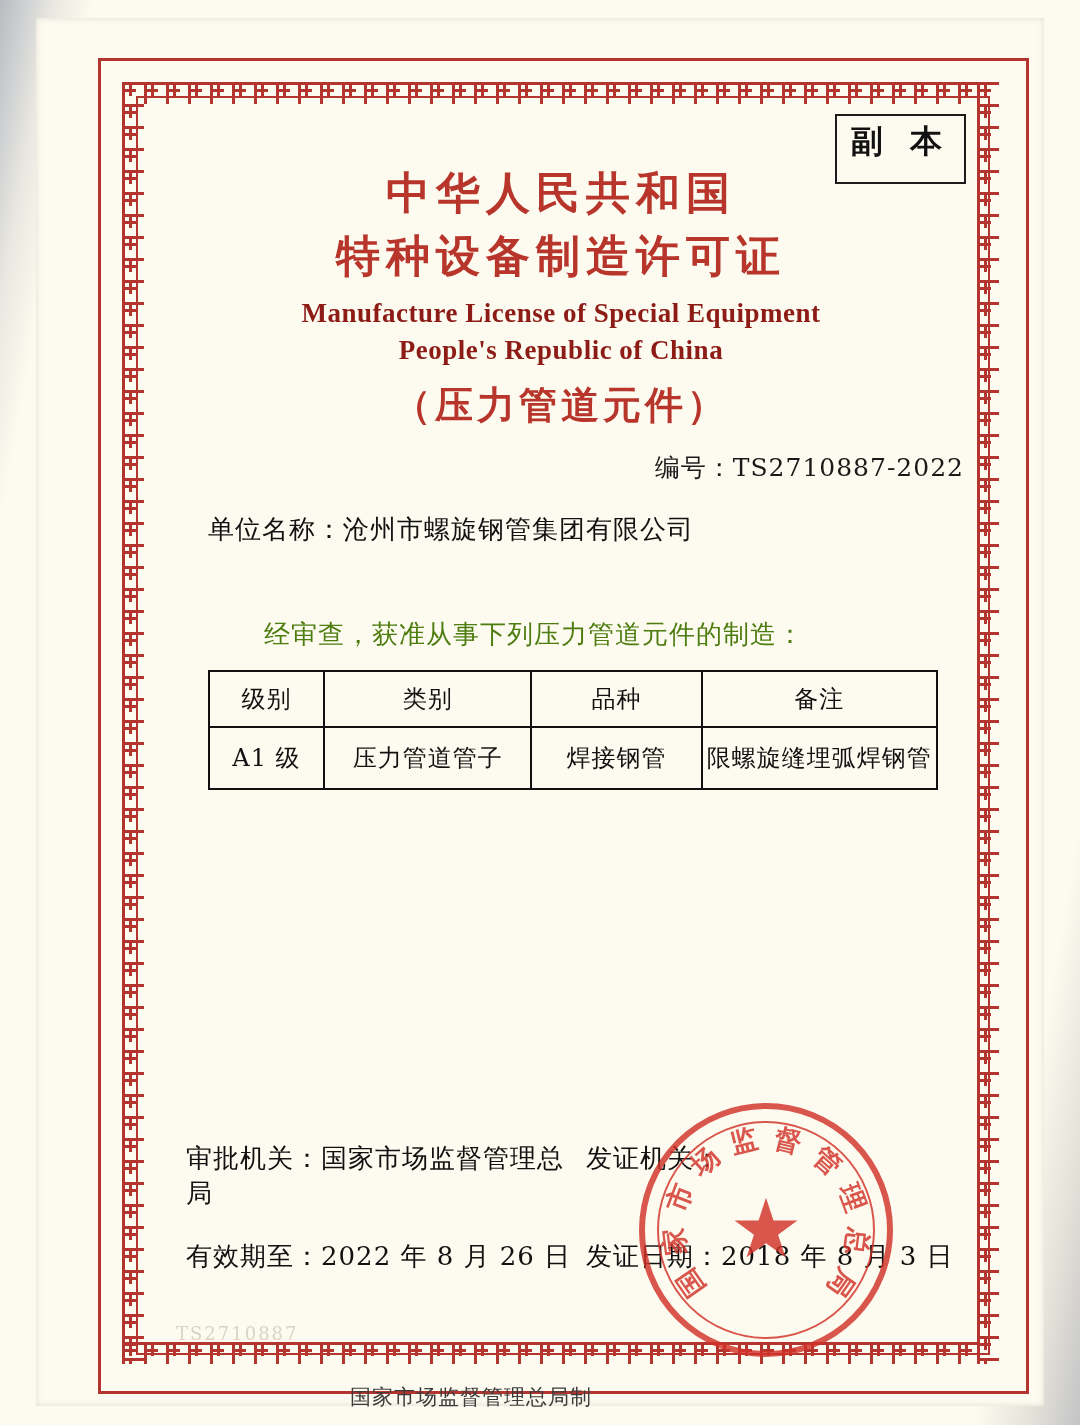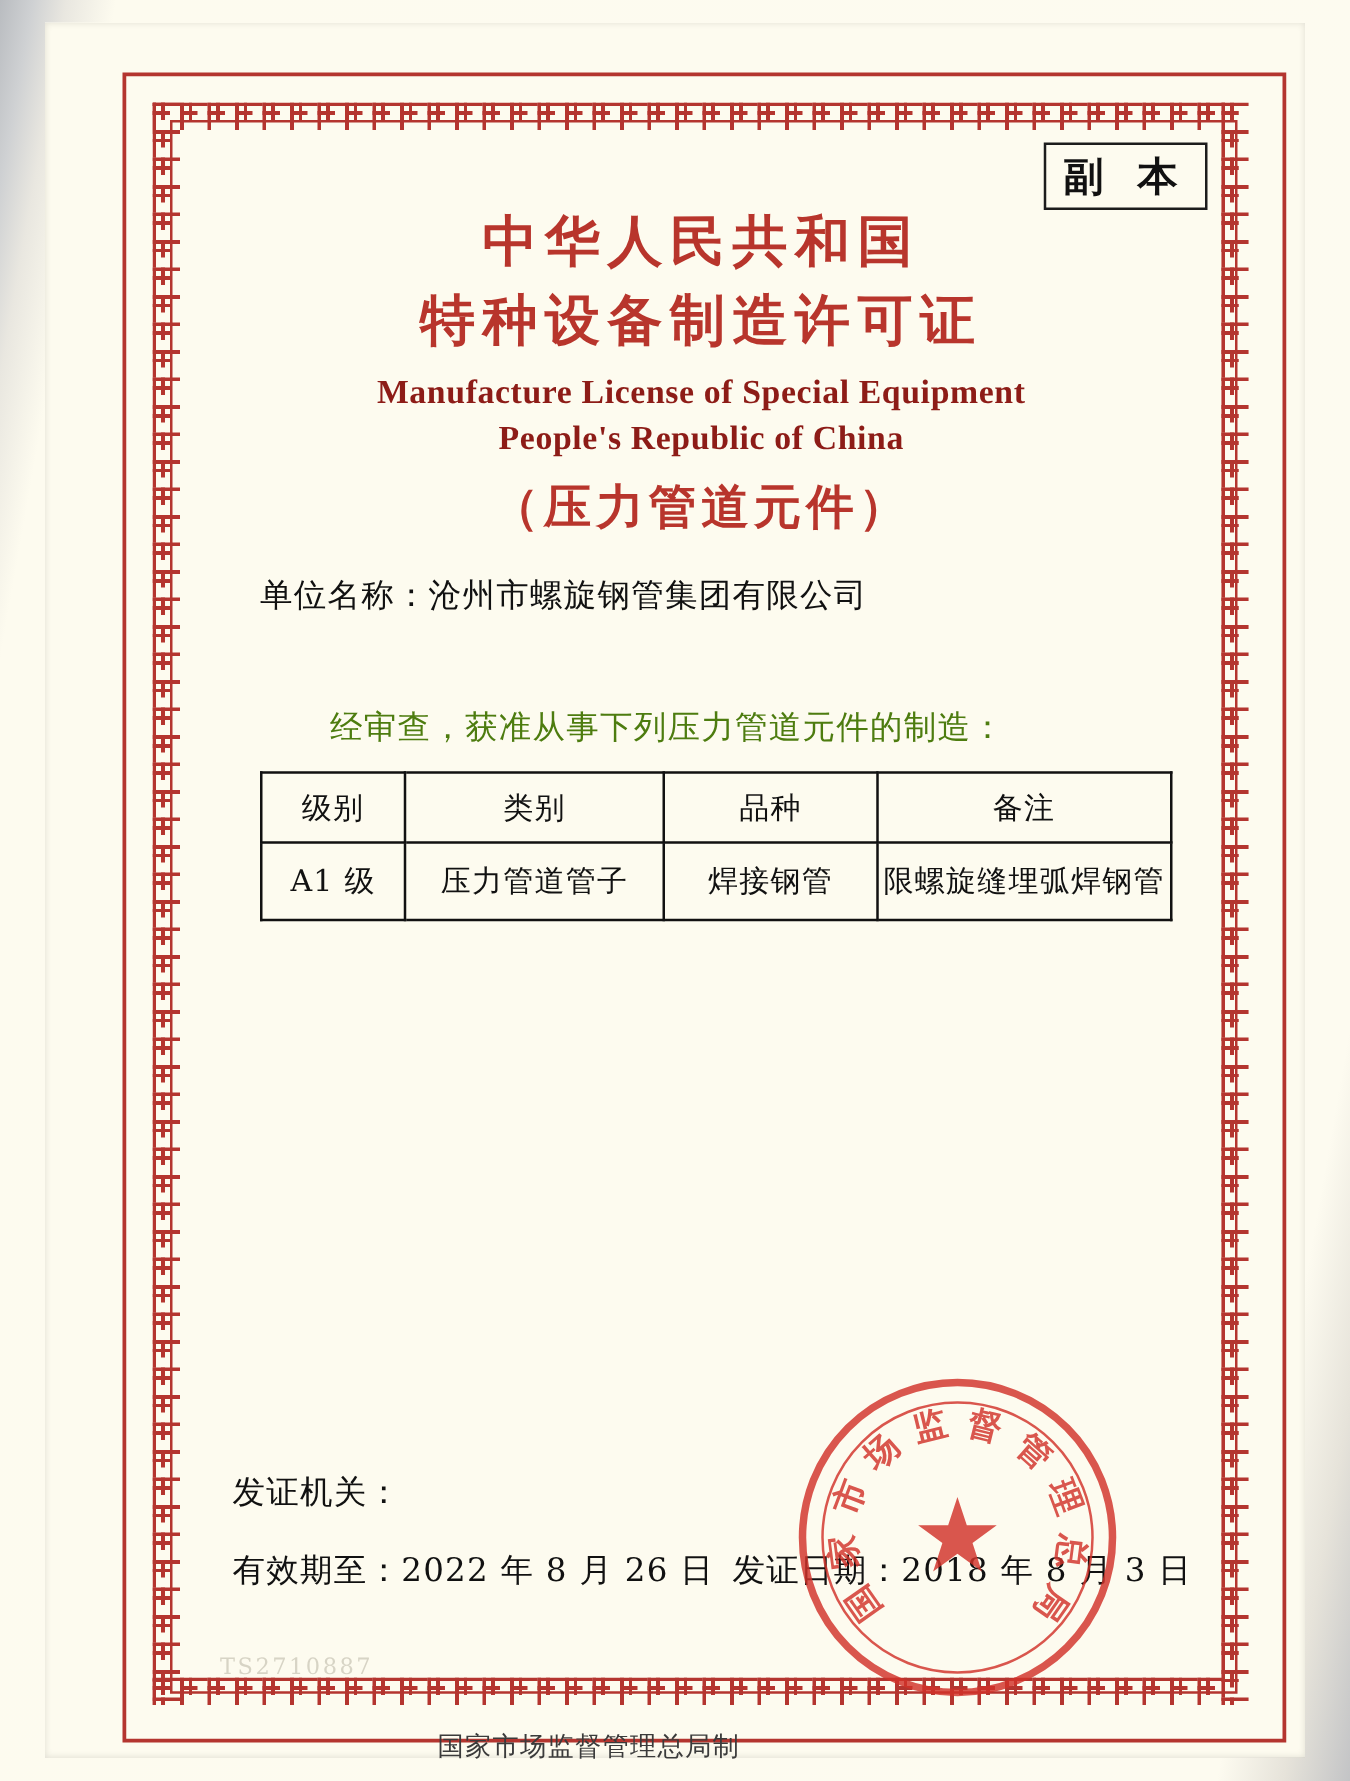--- a/index.html
+++ b/index.html
@@ -97,7 +97,7 @@
     right: 10px;
     top: 10px;
     border: 2px solid #1c1c1c;
-    padding: 4px 14px 2px 14px;
+    padding: 4px 14px 18px 14px;
     font-family: "DejaVu Serif", serif;
     font-size: 32px;
     font-weight: bold;

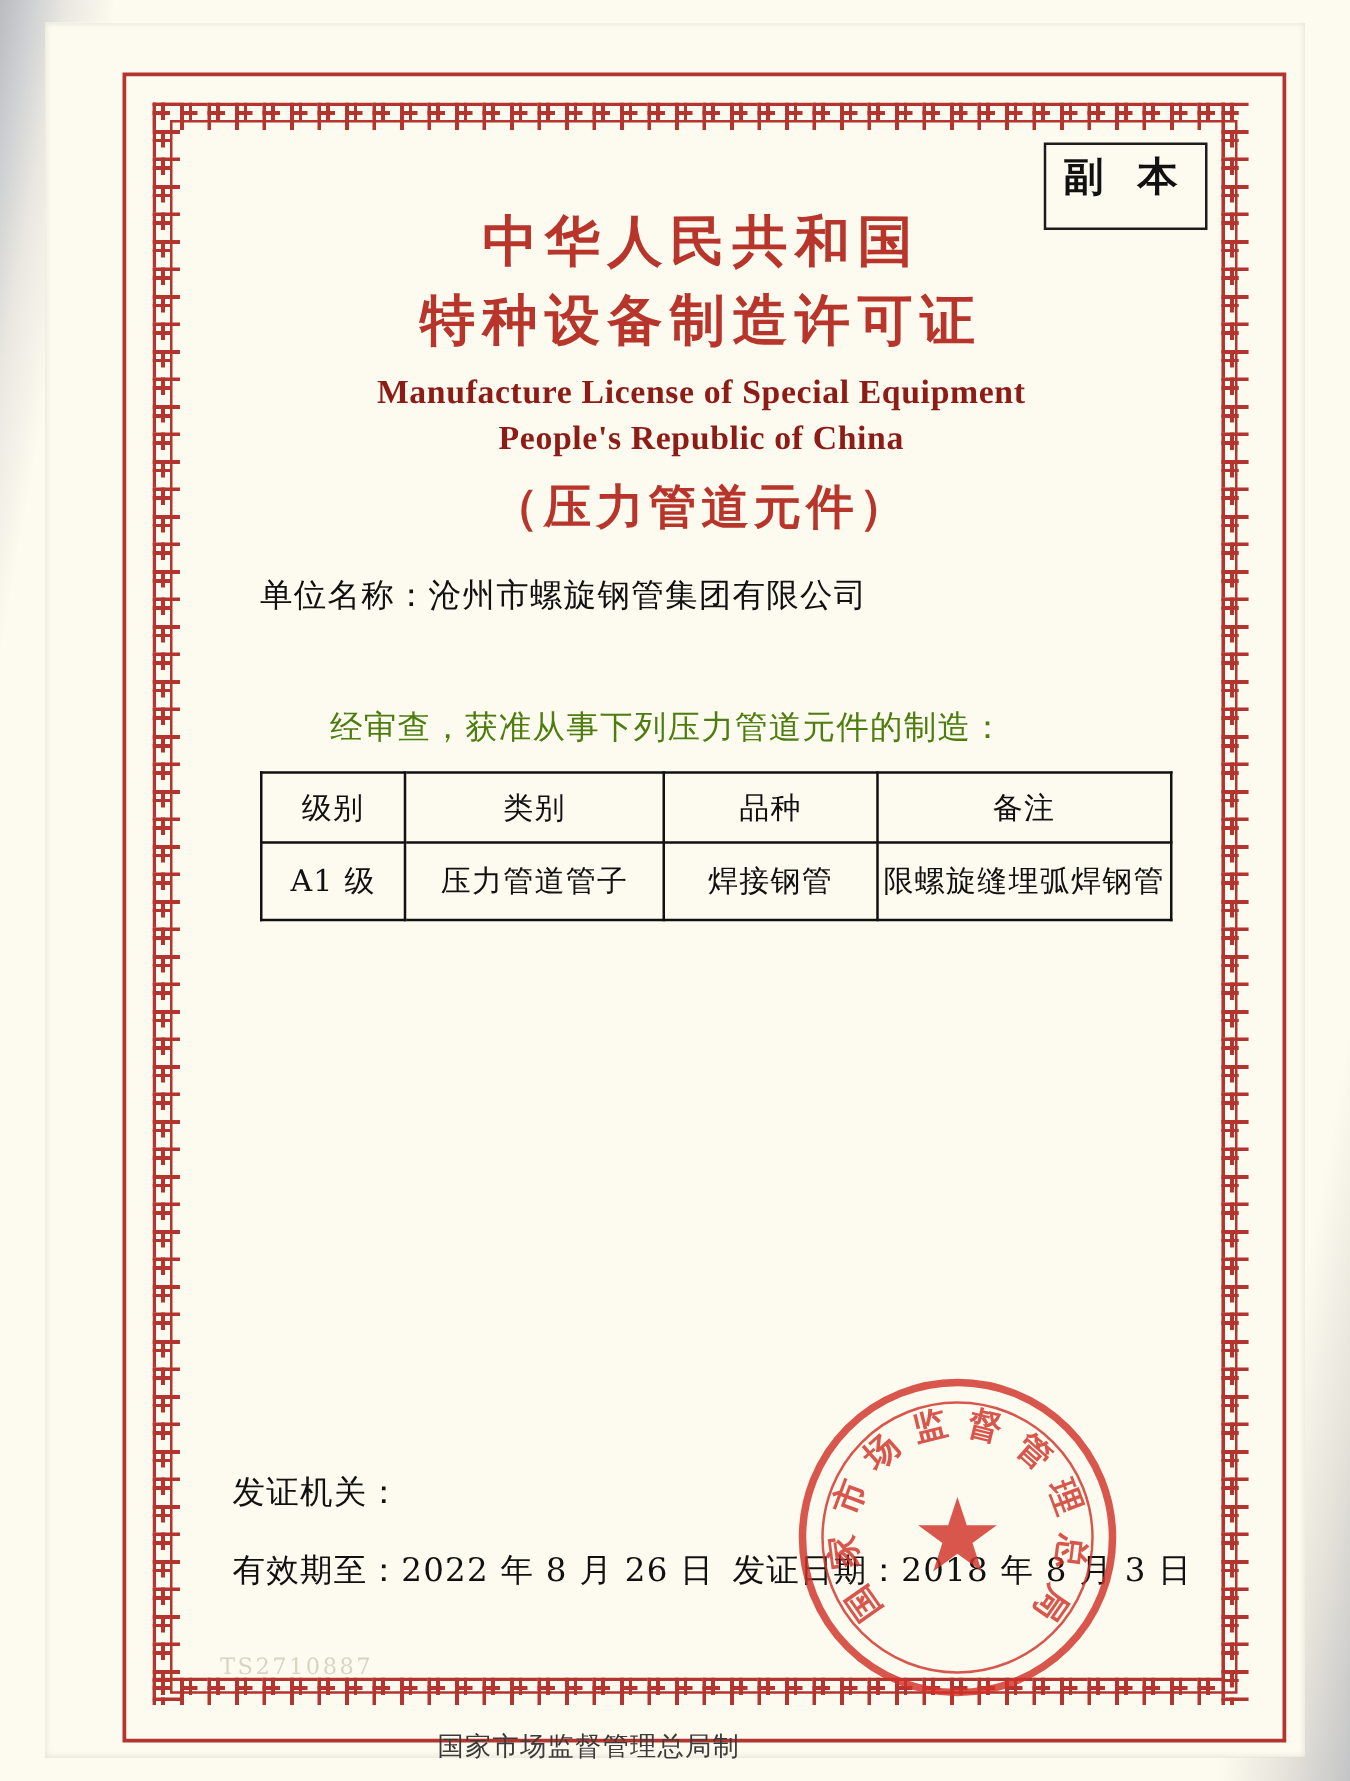--- a/index.html
+++ b/index.html
@@ -427,6 +427,9 @@
       <div class="title-en2">People's Republic of China</div>
       <div class="title-sub">（压力管道元件）</div>
 
+      <div class="cert-no">
+        <span>编号：</span><span>TS2710887-2022</span>
+      </div>
 
       <div class="field">
         <span class="label">单位名称：</span><span class="value">沧州市螺旋钢管集团有限公司</span>

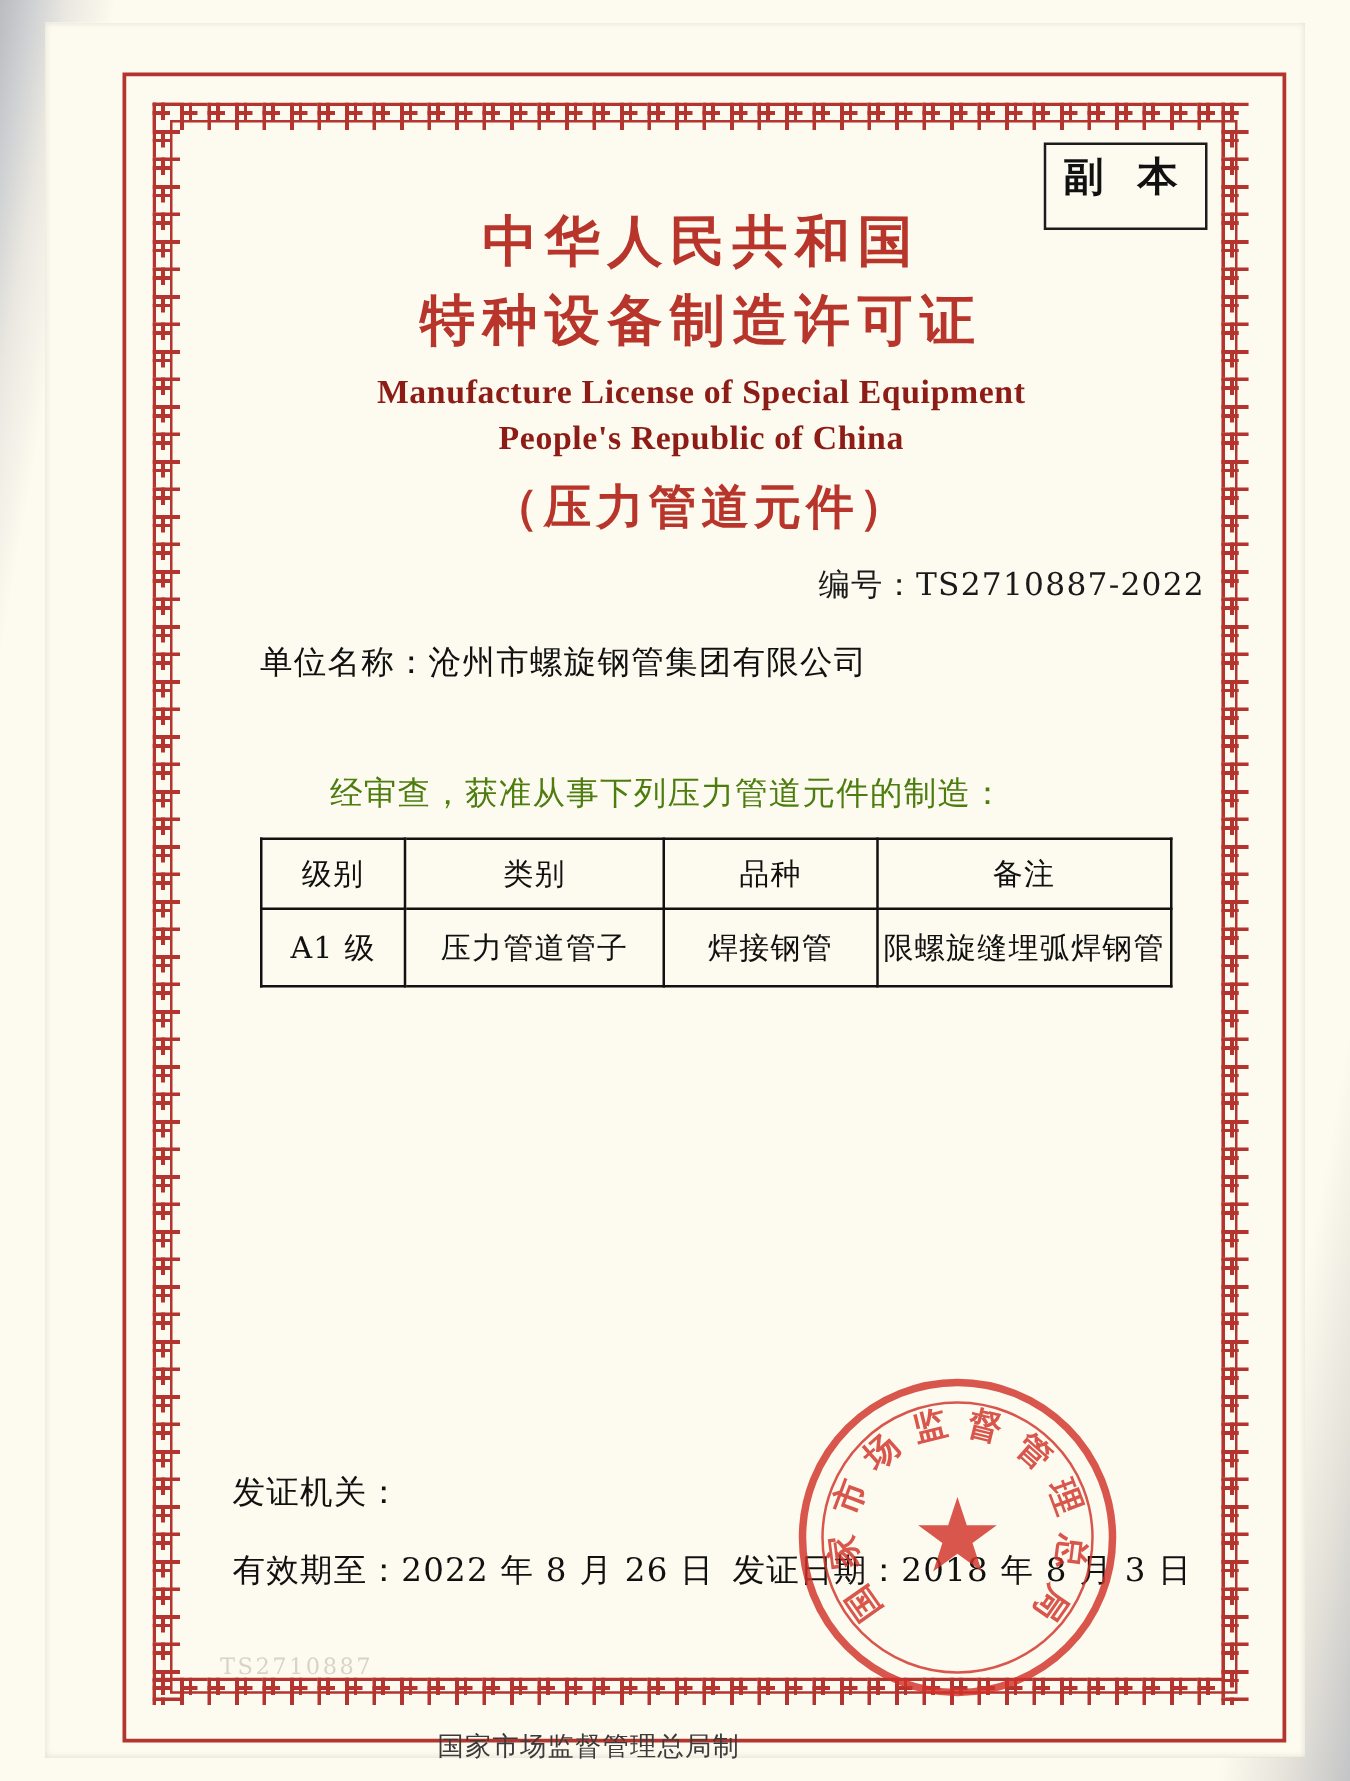--- a/index.html
+++ b/index.html
@@ -458,6 +458,9 @@
 
       <div class="footer-block">
         <div class="footer-row">
+          <div class="footer-left">
+            <span>审批机关：</span><span>国家市场监督管理总局</span>
+          </div>
           <div class="footer-right">
             <span>发证机关：</span><span></span>
           </div>

